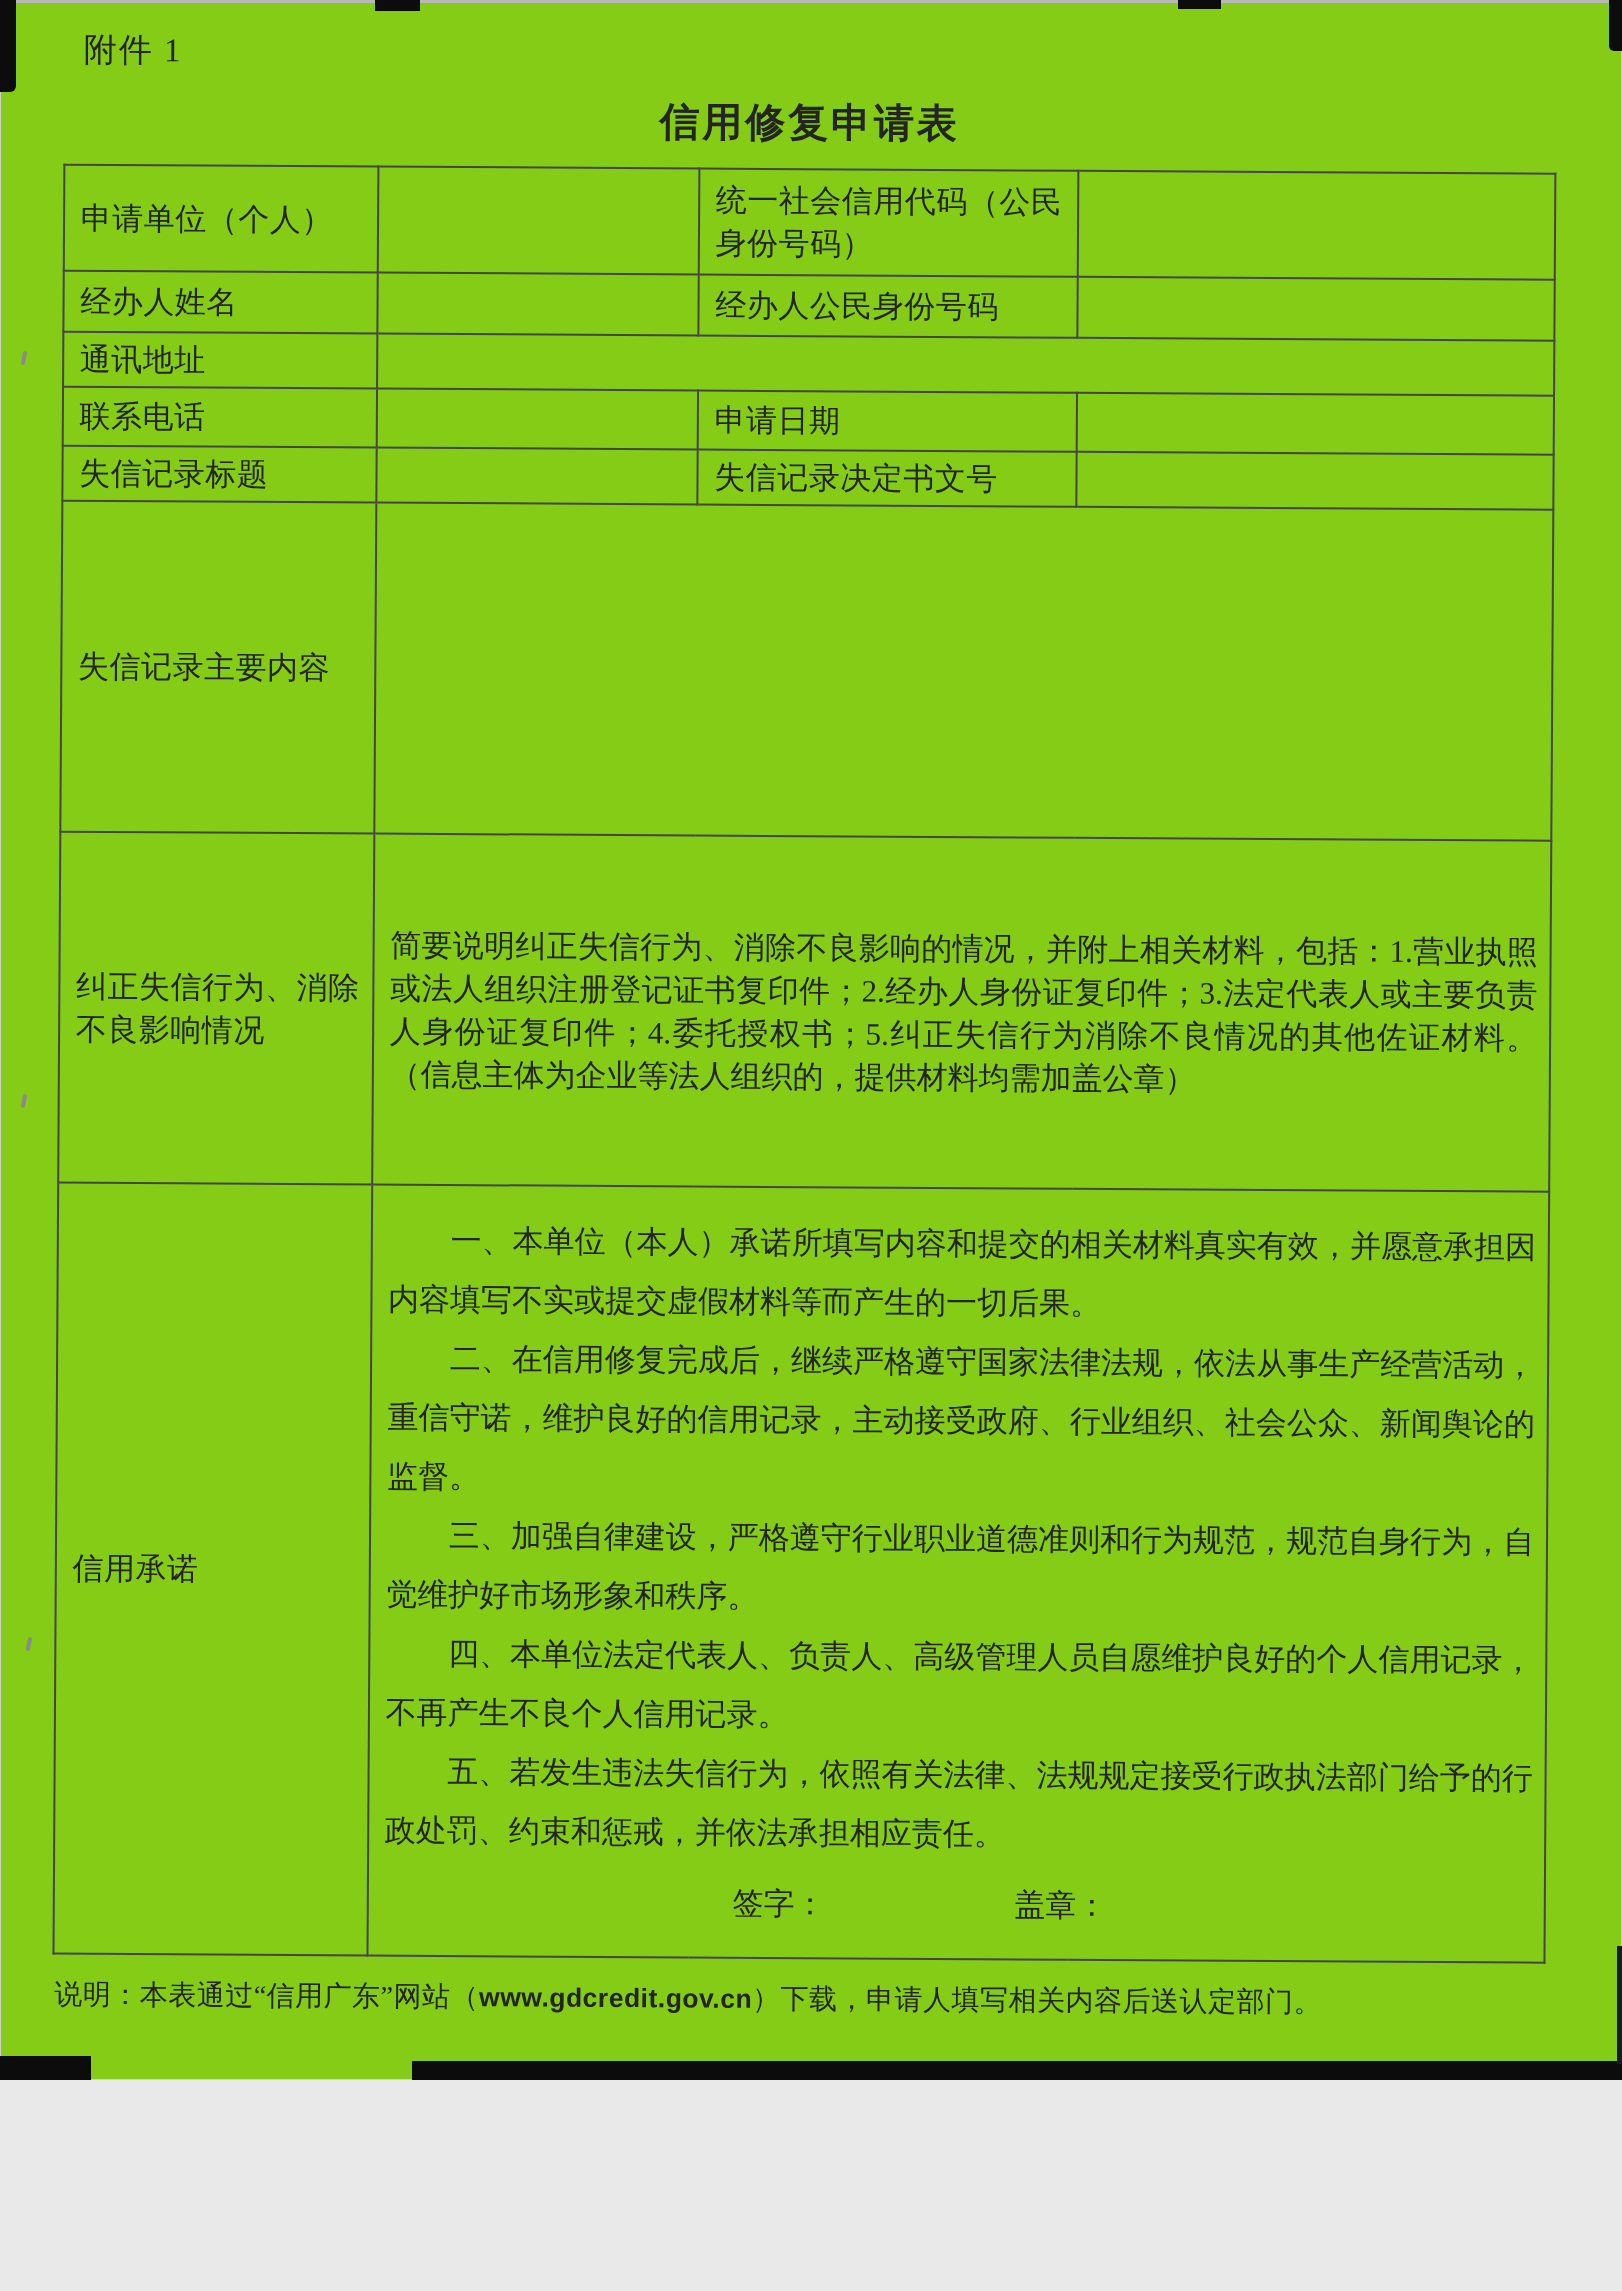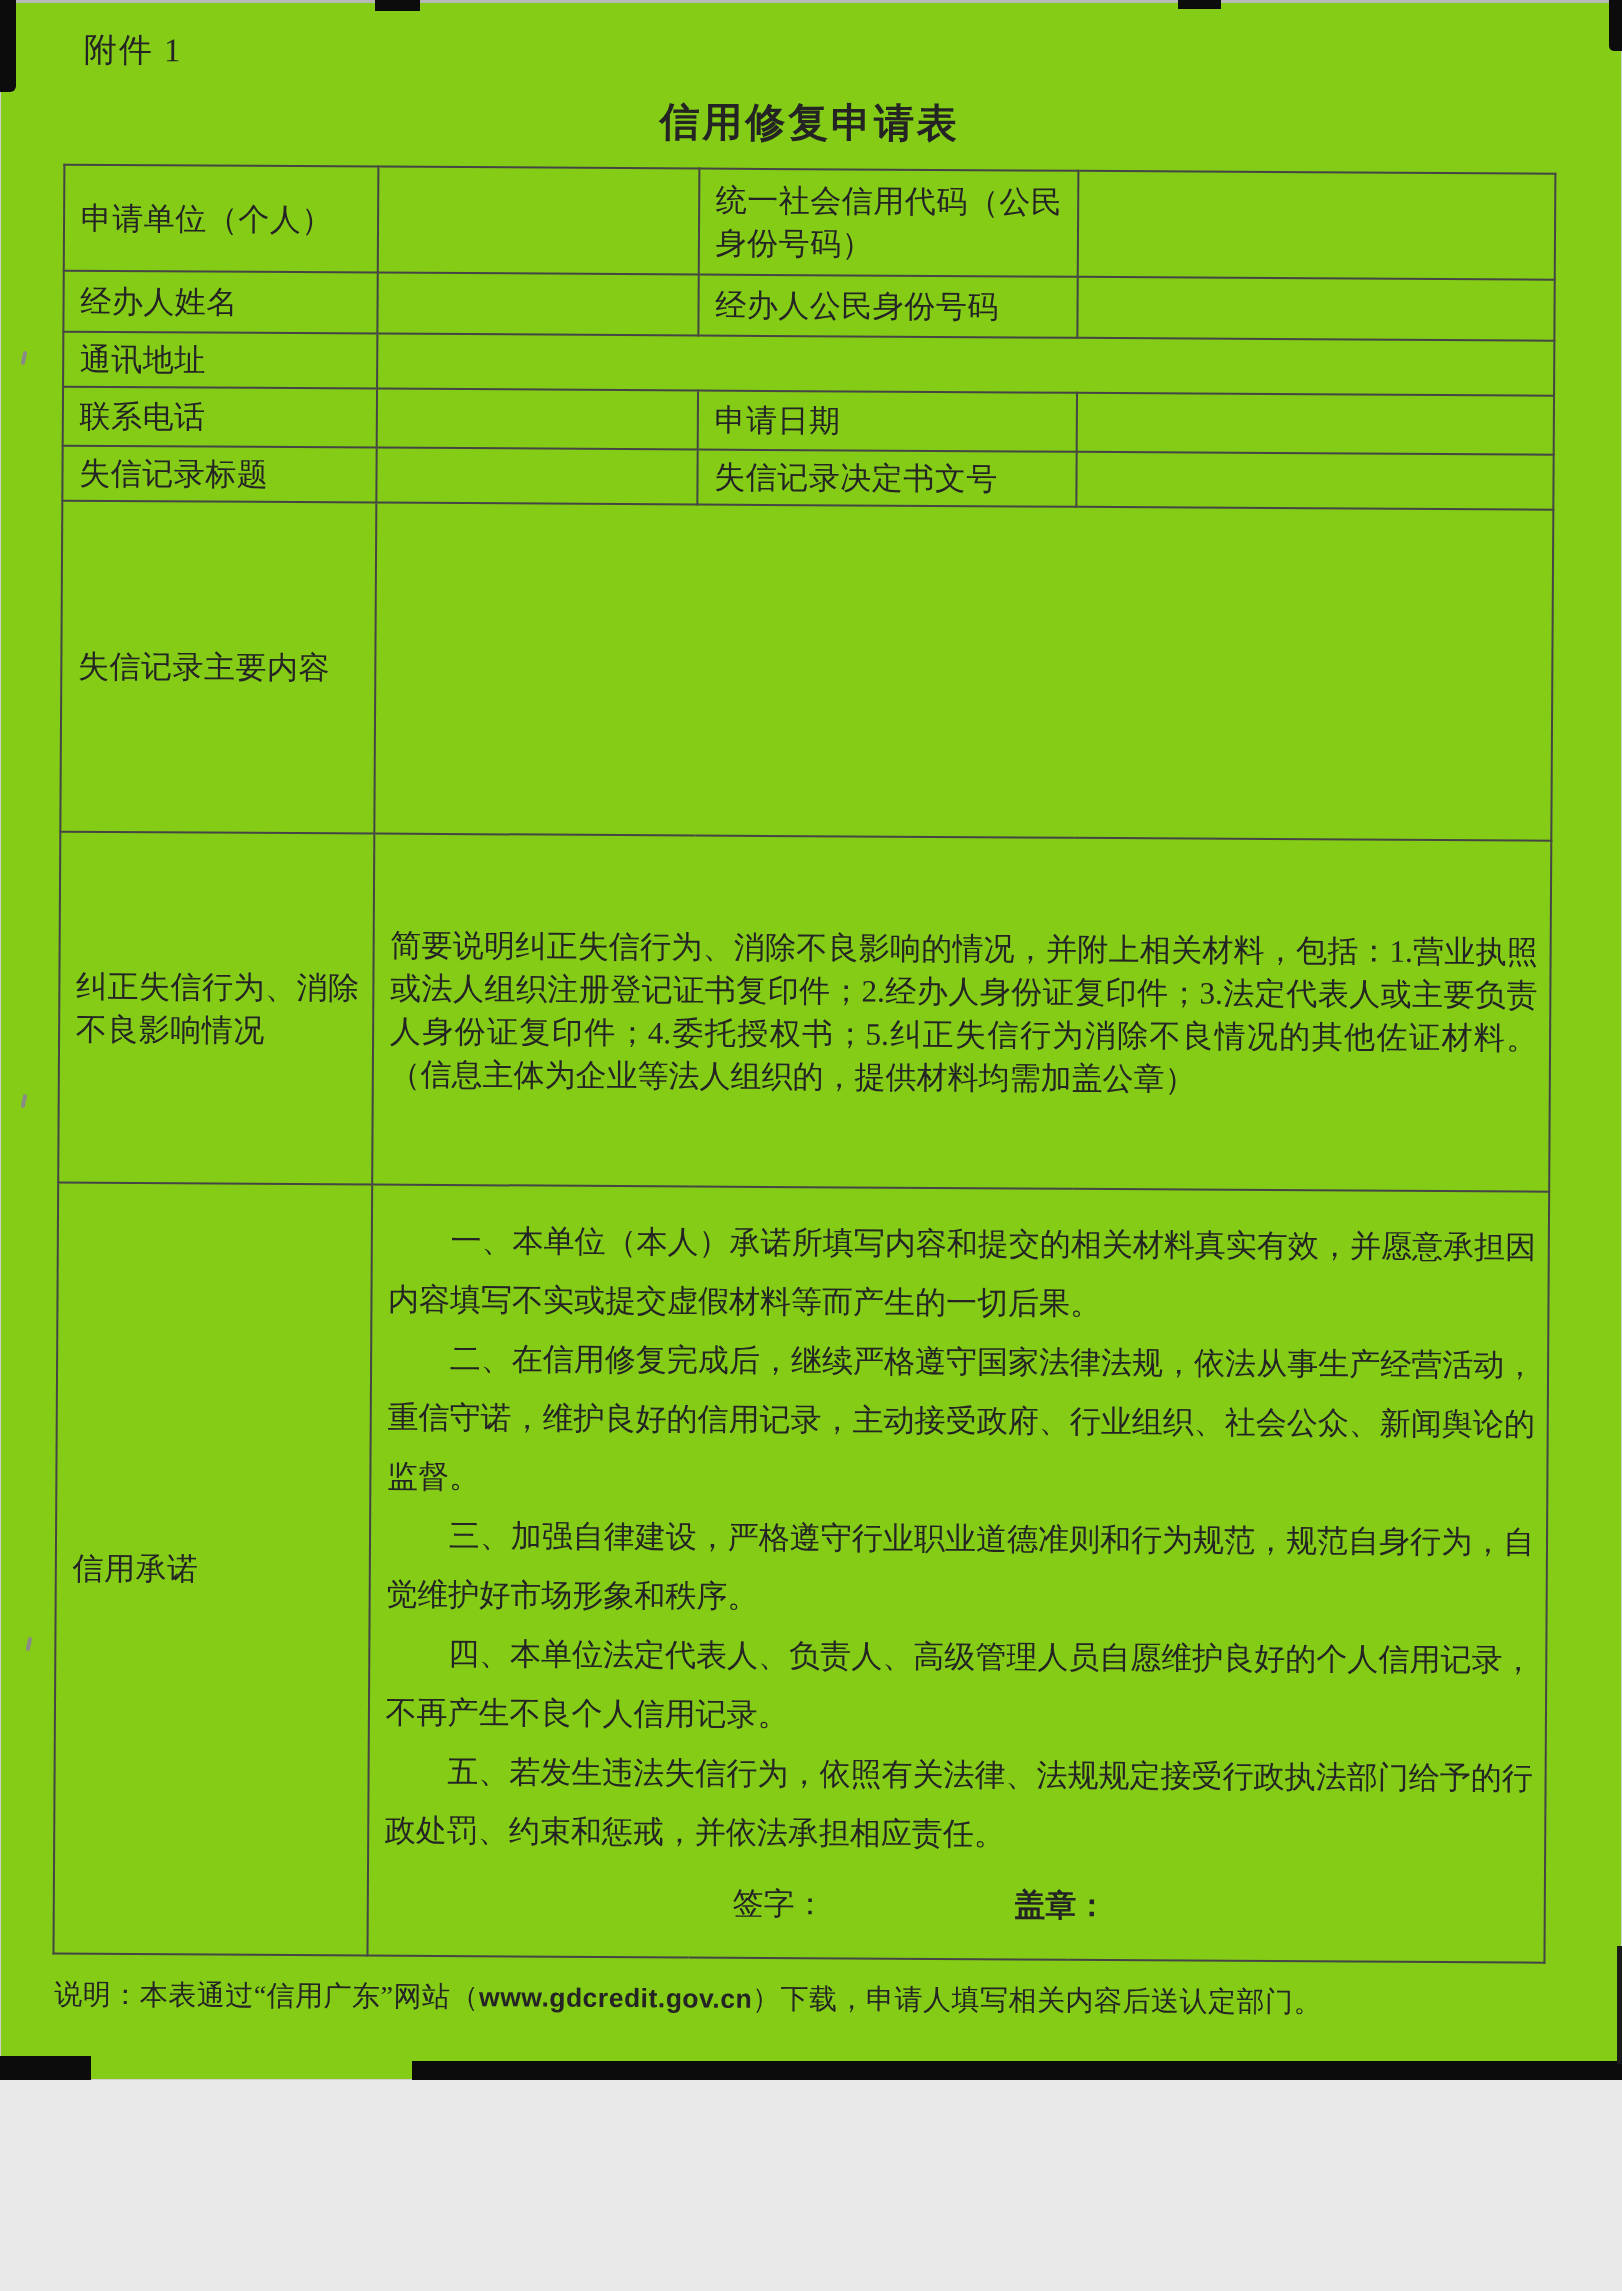--- a/index.html
+++ b/index.html
@@ -79,7 +79,7 @@
     text-indent:2em;line-height:59px;
   }
   .sign-row{margin-top:11.8px;padding-left:348px;font-size:31px;line-height:59px;}
-  .seal{margin-left:181px;font-weight:bold;}
+  .seal{margin-left:181px;}
   .note{
     margin:17.6px 0 0 2px;
     font-size:28px;line-height:43px;letter-spacing:0.5px;

